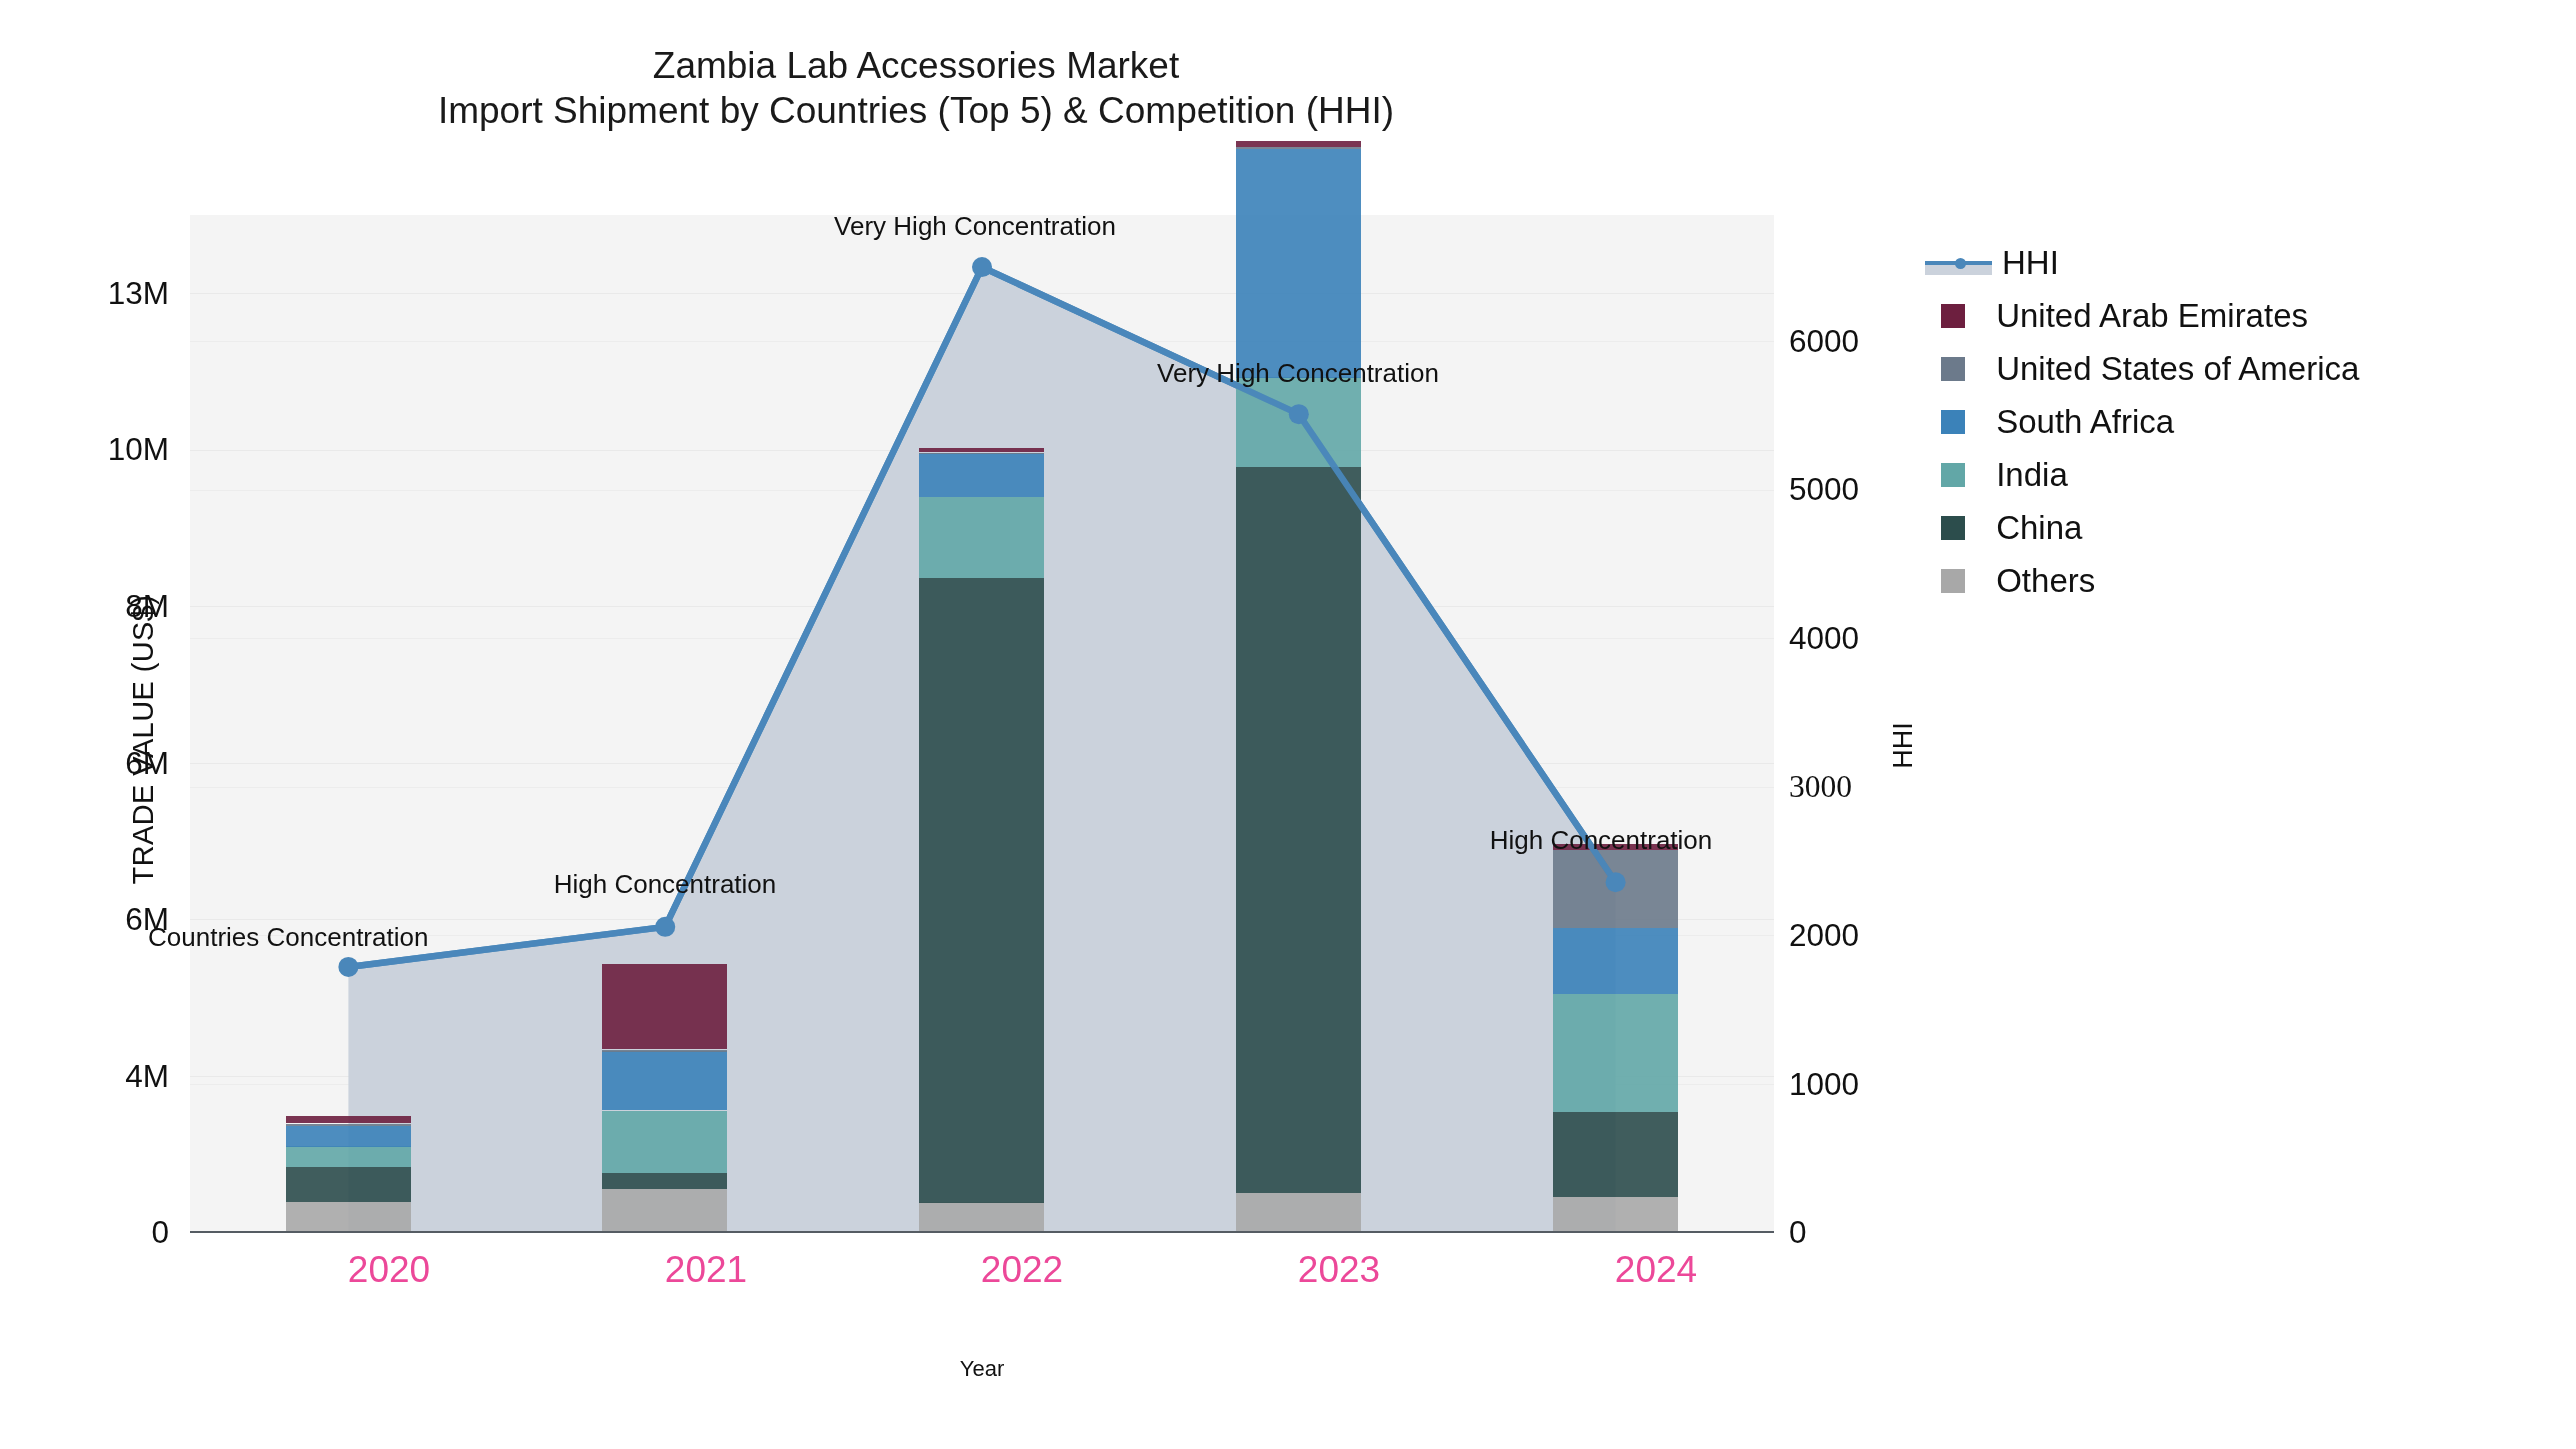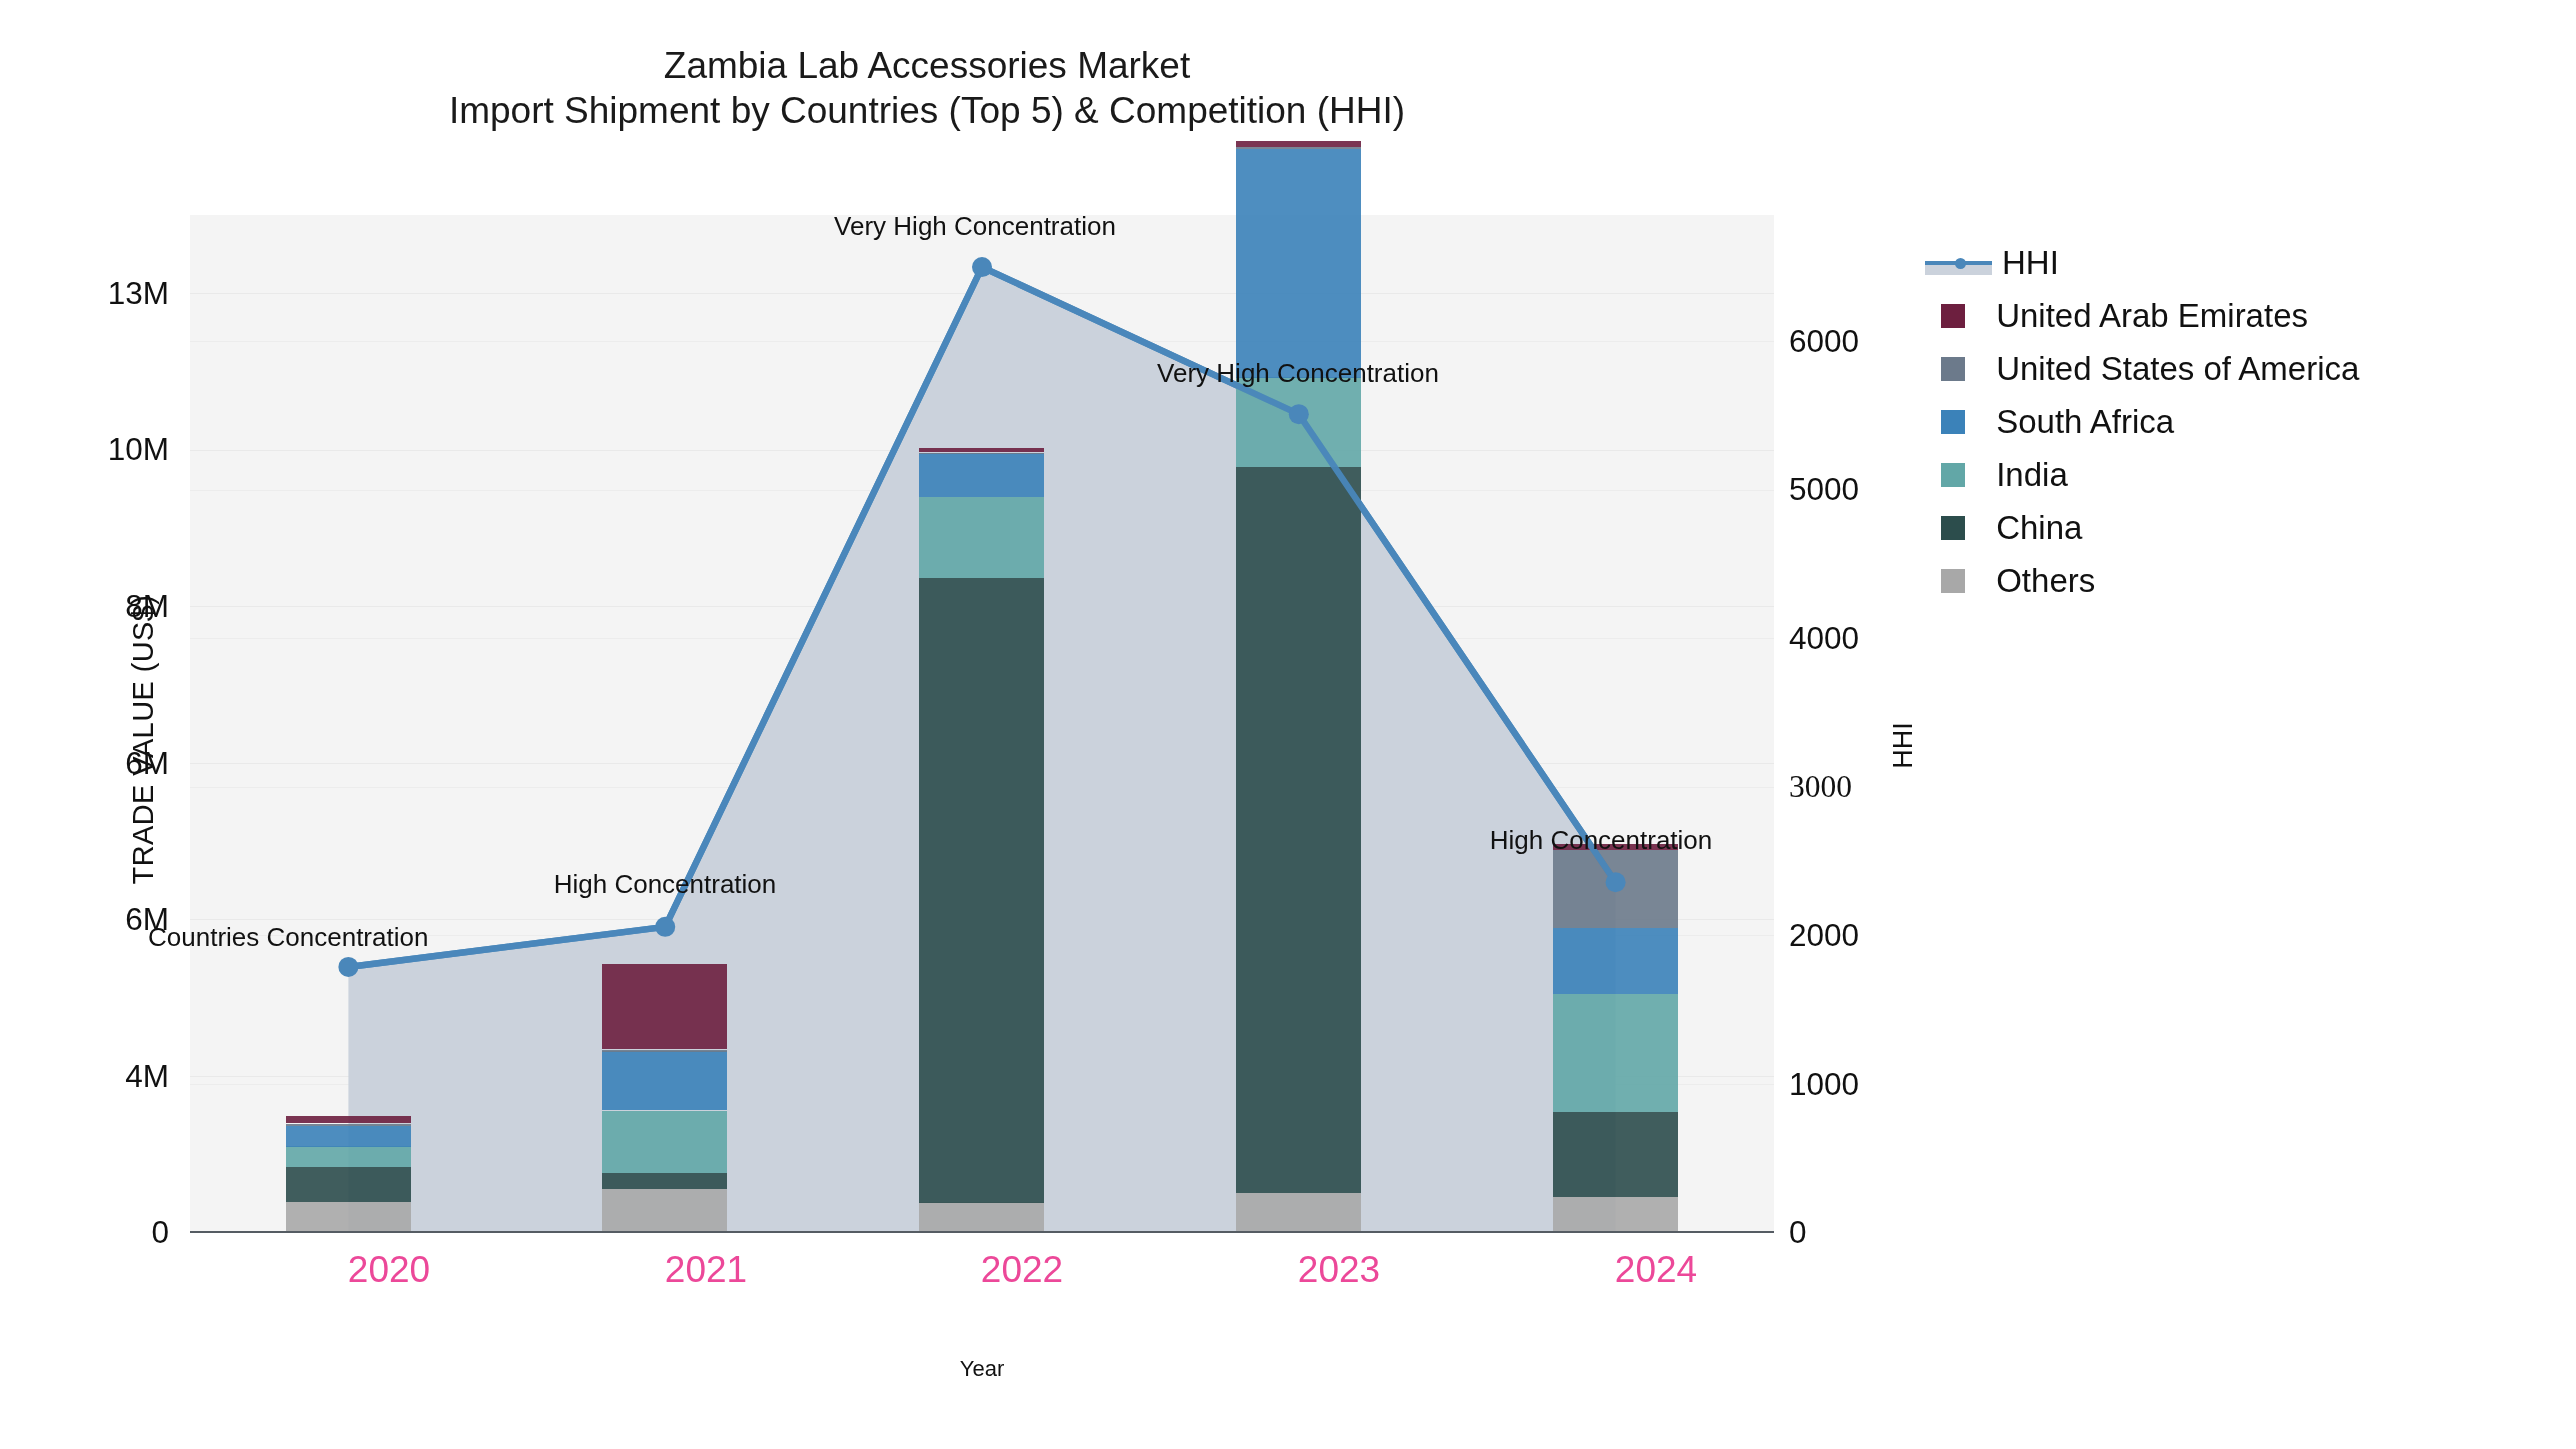--- a/index.html
+++ b/index.html
@@ -7,7 +7,7 @@
   #root{position:relative;width:2576px;height:1449px;}
 
   .title{position:absolute;left:0;top:43px;width:1832px;text-align:center;
-    font-size:37px;color:#1a1a1a;font-family:"Liberation Sans",sans-serif;line-height:1.22;padding-left:11px;}
+    font-size:37px;color:#1a1a1a;font-family:"Liberation Sans",sans-serif;line-height:1.22;}
   .title div{white-space:nowrap;}
 
   

